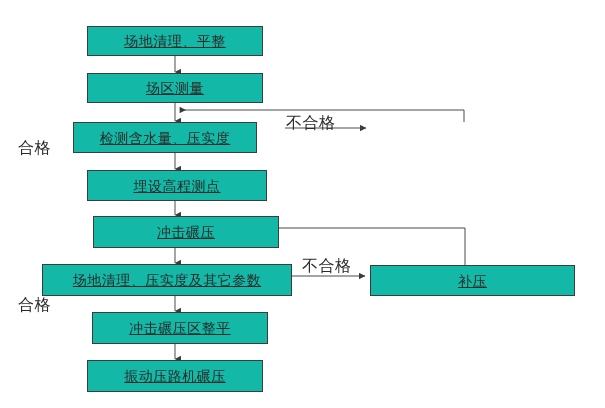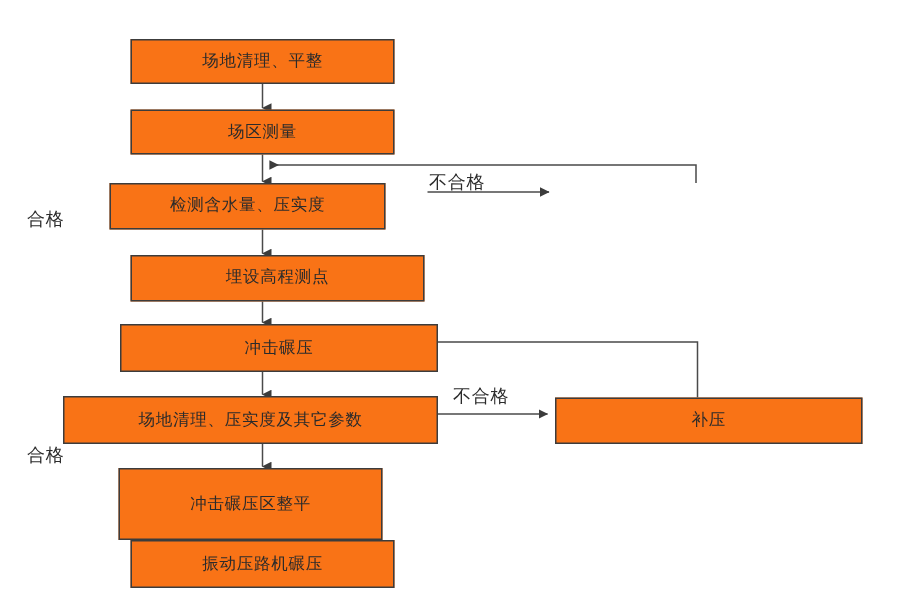--- a/index.html
+++ b/index.html
@@ -23,15 +23,16 @@
     position:absolute;
     box-sizing:border-box;
     border:1px solid #3c3c3c;
-    background:#f97316;
+    background:#14b8a6;
     display:flex;
     align-items:center;
     justify-content:center;
     color:#2b2b2b;
-    font-size:11px;
+    font-size:14px;
     letter-spacing:0.5px;
     line-height:1;
     white-space:nowrap;
+    text-decoration:underline;
   }
   .edge-label{
     position:absolute;

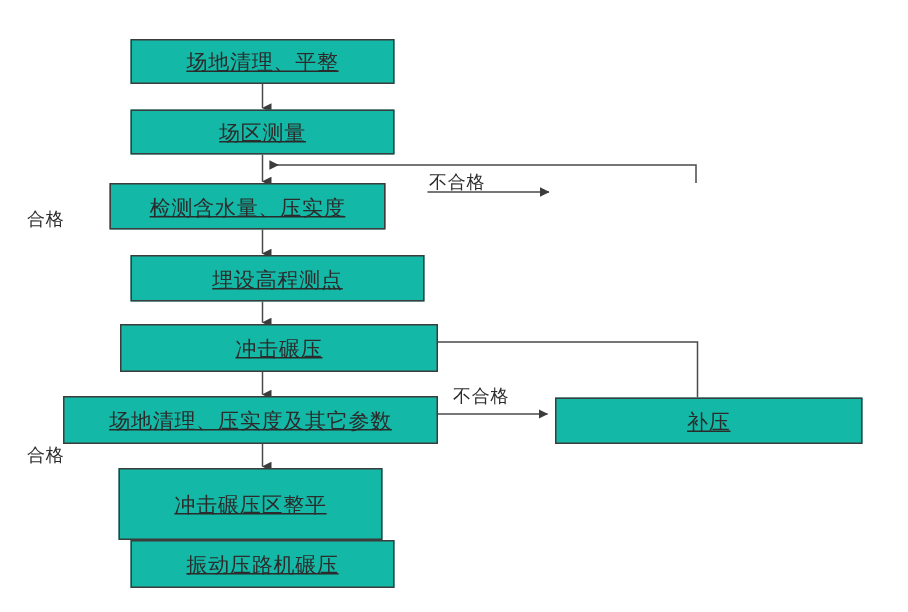--- a/index.html
+++ b/index.html
@@ -37,7 +37,7 @@
   .edge-label{
     position:absolute;
     color:#2b2b2b;
-    font-size:12px;
+    font-size:16px;
     letter-spacing:0.5px;
     line-height:1;
     white-space:nowrap;

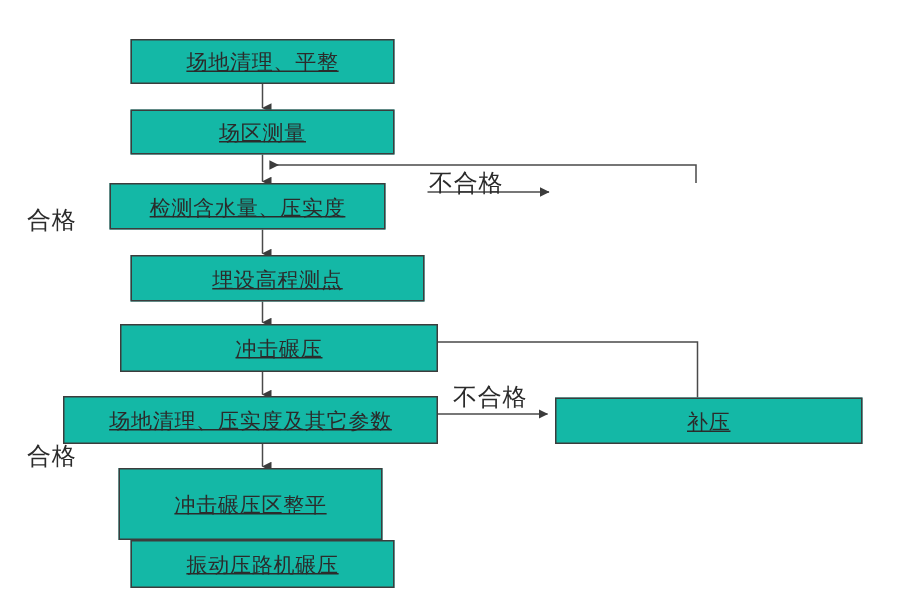--- a/index.html
+++ b/index.html
@@ -49,7 +49,7 @@
   .n-site-survey  {left:87px; top:73px;  width:176px;height:30px;}
   .n-test-moist   {left:73px; top:122px; width:184px;height:31px;}
   .n-water-dry    {left:371px;top:122px; width:203px;height:31px;}
-  .n-embed-point  {left:87px; top:170px; width:196px;height:31px;}
+  .n-embed-point  {left:87px; top:170px; width:180px;height:31px;}
   .n-impact-roll  {left:80px; top:216px; width:212px;height:32px;}
   .n-test-settle  {left:42px; top:264px; width:250px;height:32px;}
   .n-re-press     {left:370px;top:265px; width:205px;height:31px;}

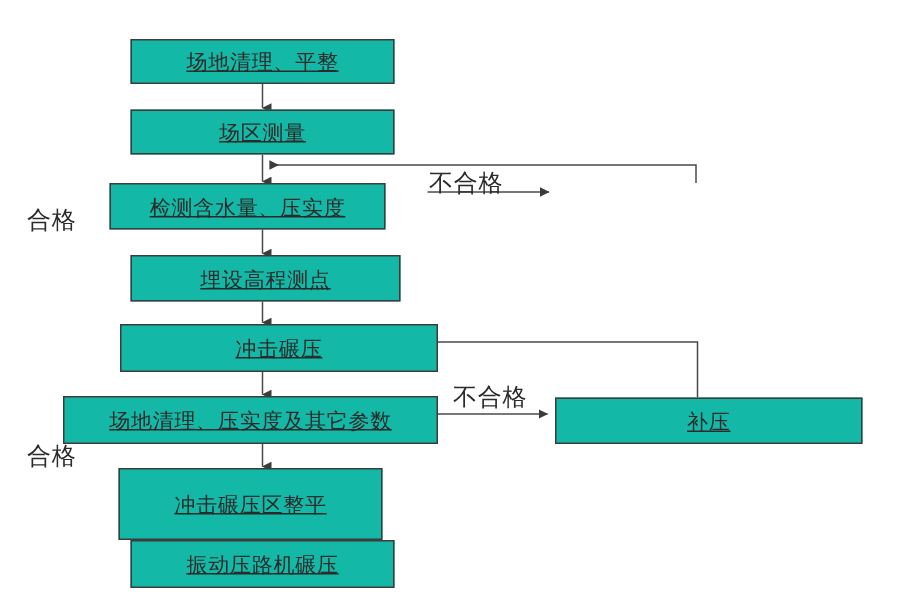--- a/index.html
+++ b/index.html
@@ -50,7 +50,7 @@
   .n-test-moist   {left:73px; top:122px; width:184px;height:31px;}
   .n-water-dry    {left:371px;top:122px; width:203px;height:31px;}
   .n-embed-point  {left:87px; top:170px; width:180px;height:31px;}
-  .n-impact-roll  {left:80px; top:216px; width:212px;height:32px;}
+  .n-impact-roll  {left:93px; top:216px; width:186px;height:32px;}
   .n-test-settle  {left:42px; top:264px; width:250px;height:32px;}
   .n-re-press     {left:370px;top:265px; width:205px;height:31px;}
   .n-level-area   {left:79px; top:312px; width:176px;height:48px;}

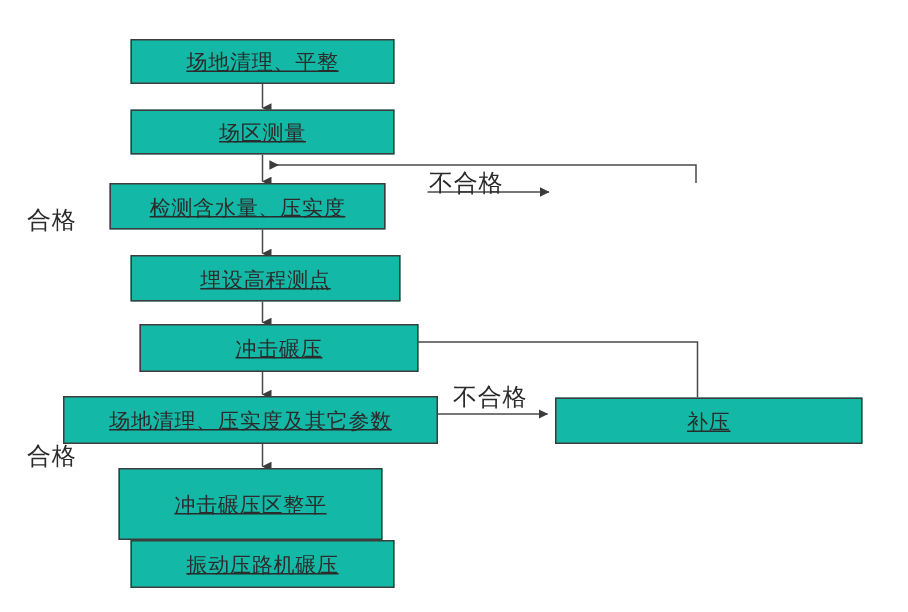--- a/index.html
+++ b/index.html
@@ -53,7 +53,7 @@
   .n-impact-roll  {left:93px; top:216px; width:186px;height:32px;}
   .n-test-settle  {left:42px; top:264px; width:250px;height:32px;}
   .n-re-press     {left:370px;top:265px; width:205px;height:31px;}
-  .n-level-area   {left:79px; top:312px; width:176px;height:48px;}
+  .n-level-area   {left:92px; top:312px; width:176px;height:32px;}
   .n-vib-roller   {left:87px; top:360px; width:176px;height:32px;}
 
   

